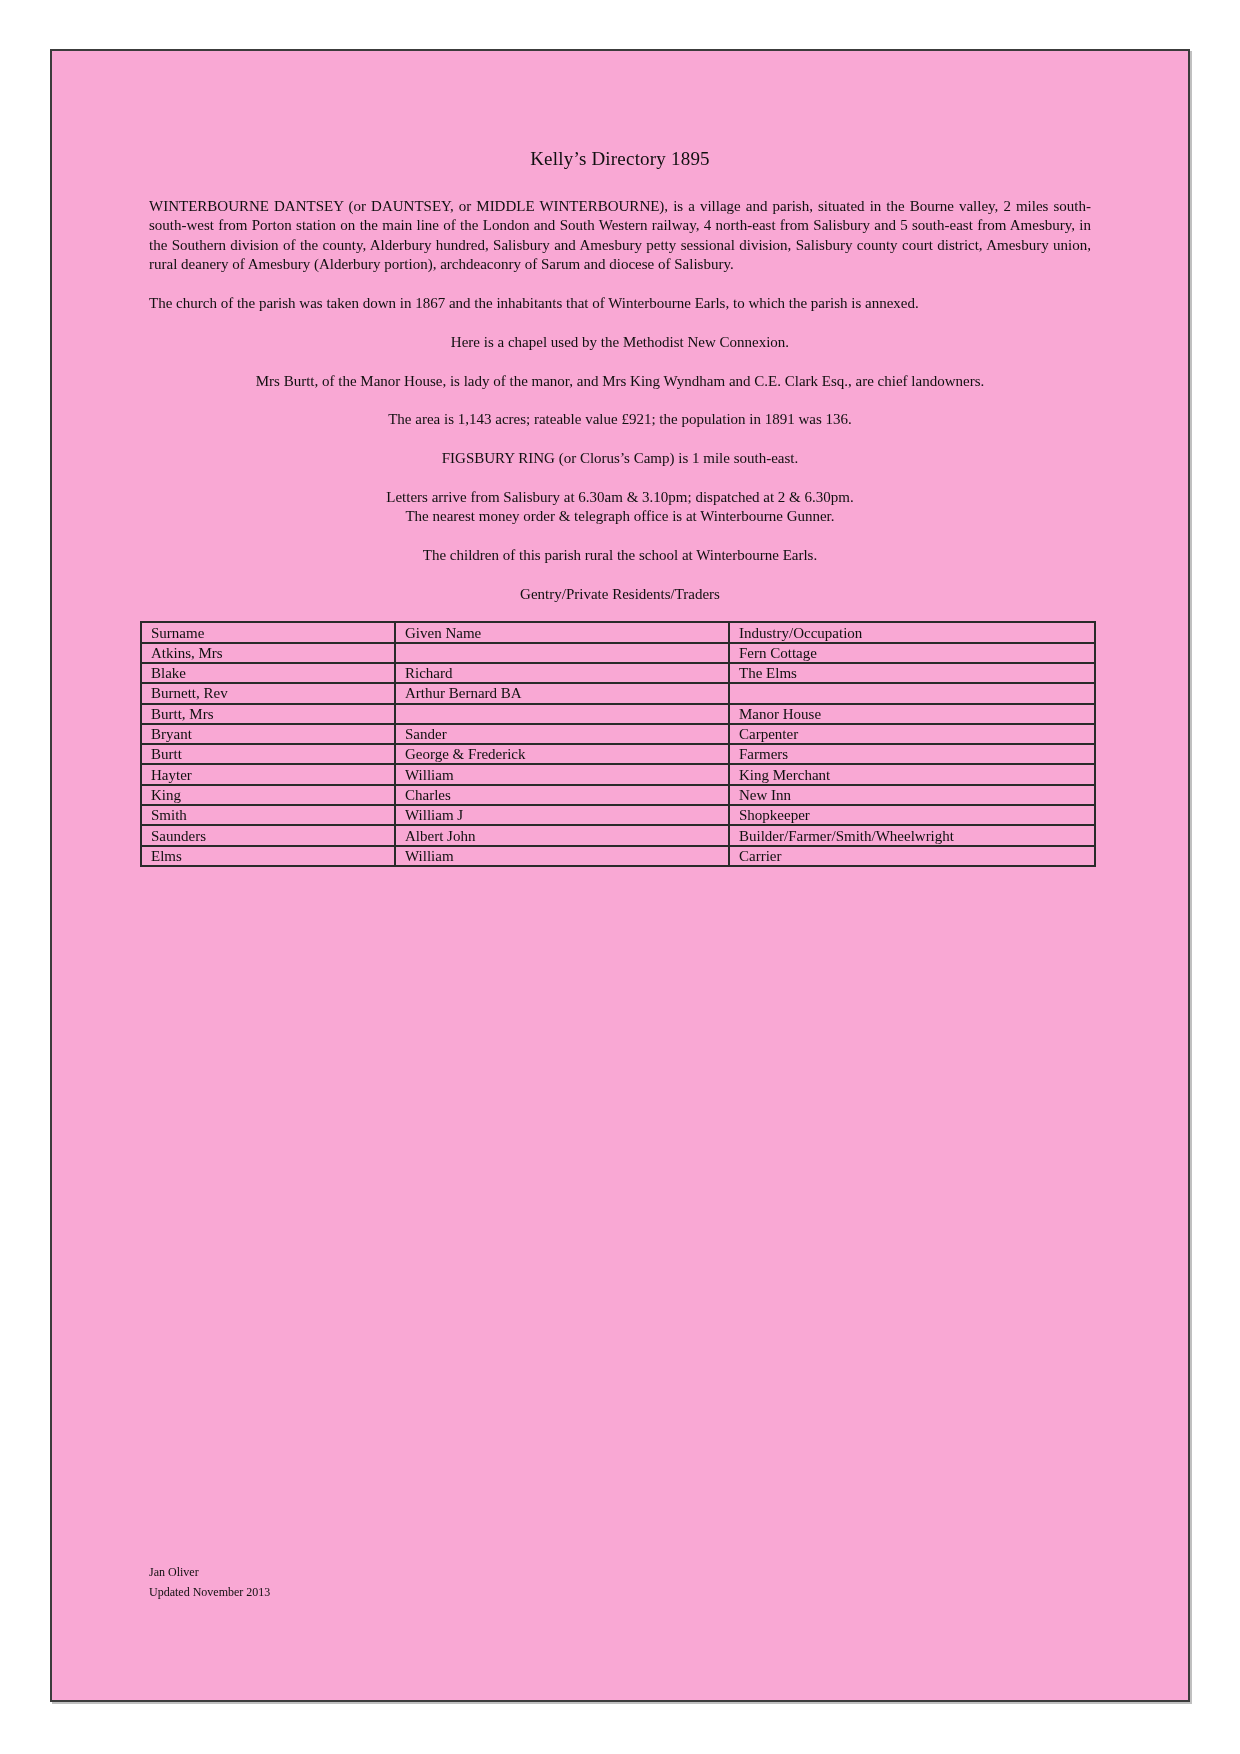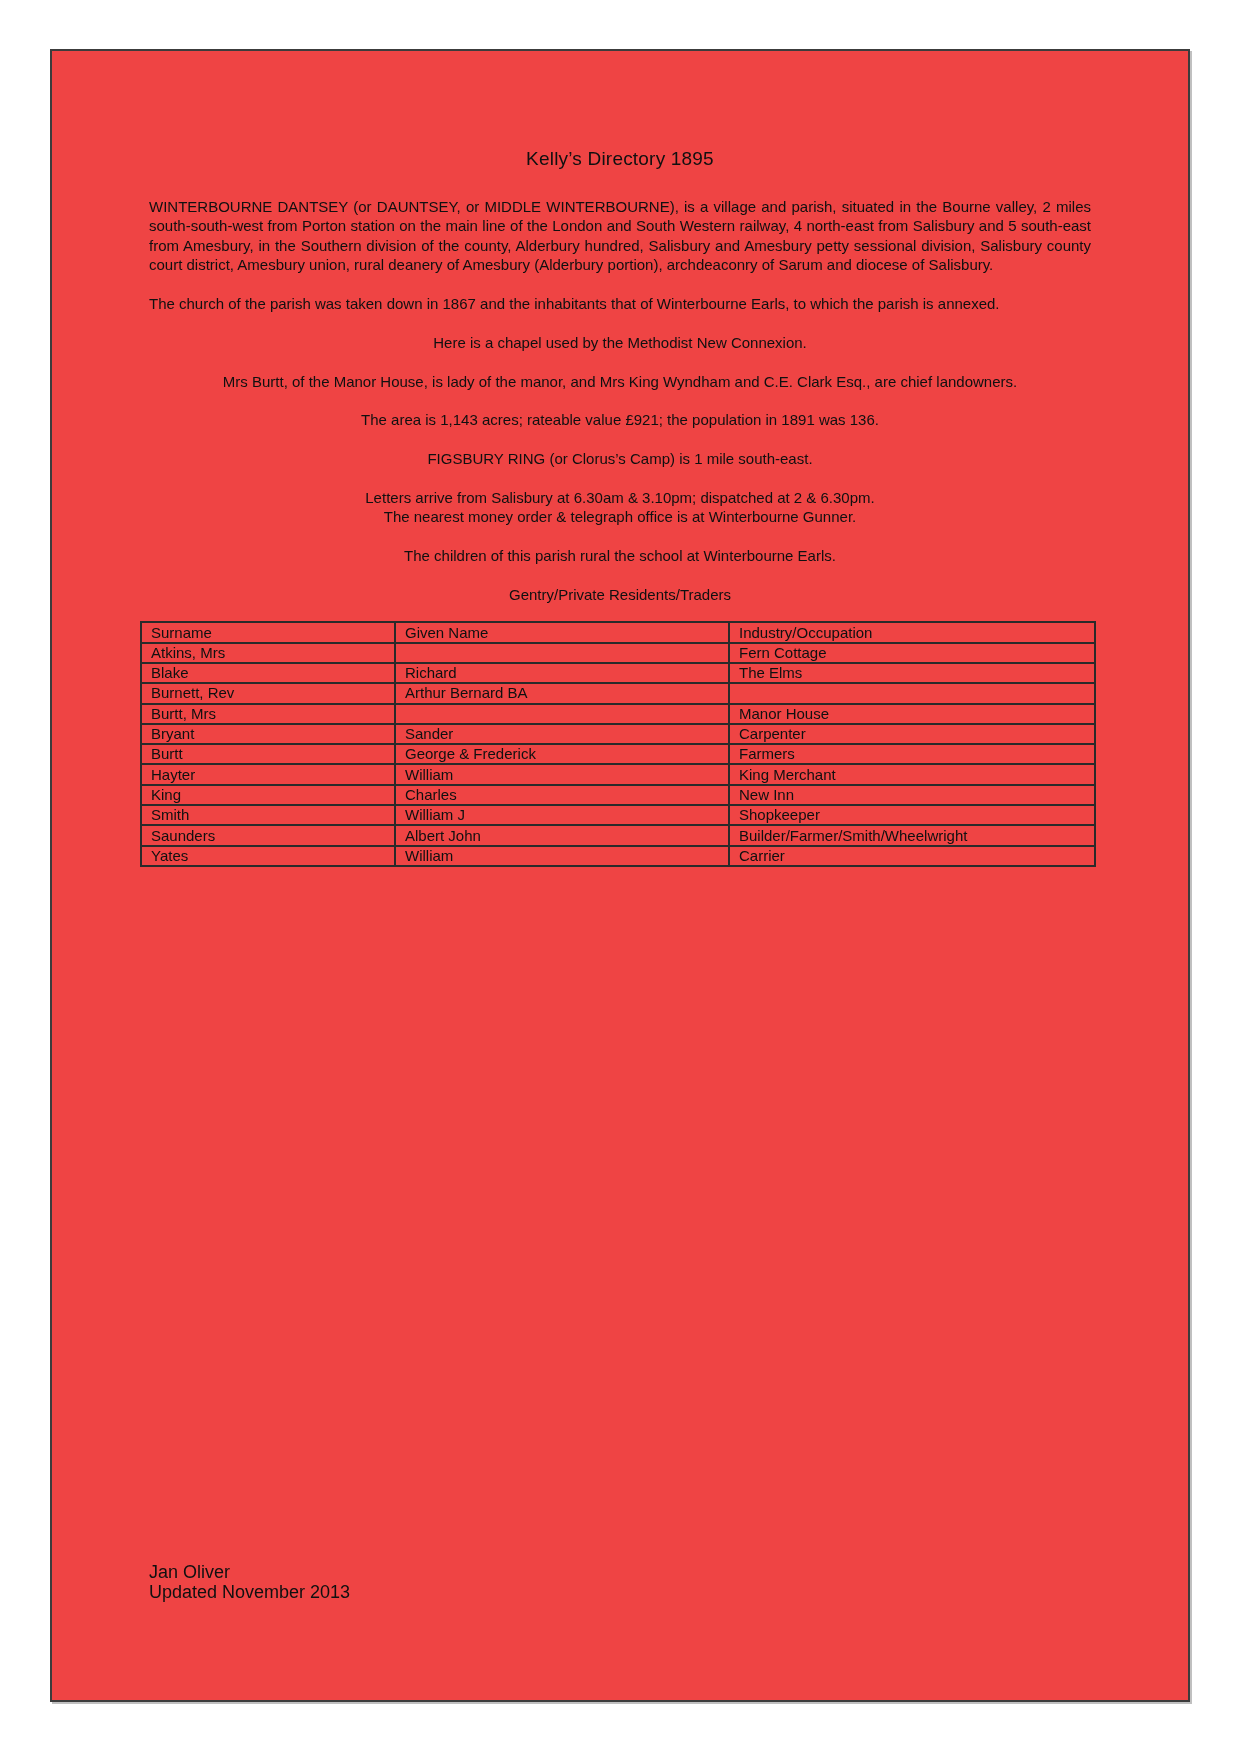--- a/index.html
+++ b/index.html
@@ -21,9 +21,10 @@
     top: 49px;
     width: 1136px;
     height: 1649px;
-    background: #ef4444;
+    background: #f9a8d4;
     border: 2px solid #3c3c3c;
     box-shadow: 2px 2px 0 rgba(130,130,130,0.5);
+    font-family: Liberation Serif, serif;
   }
   .doc {
     position: absolute;

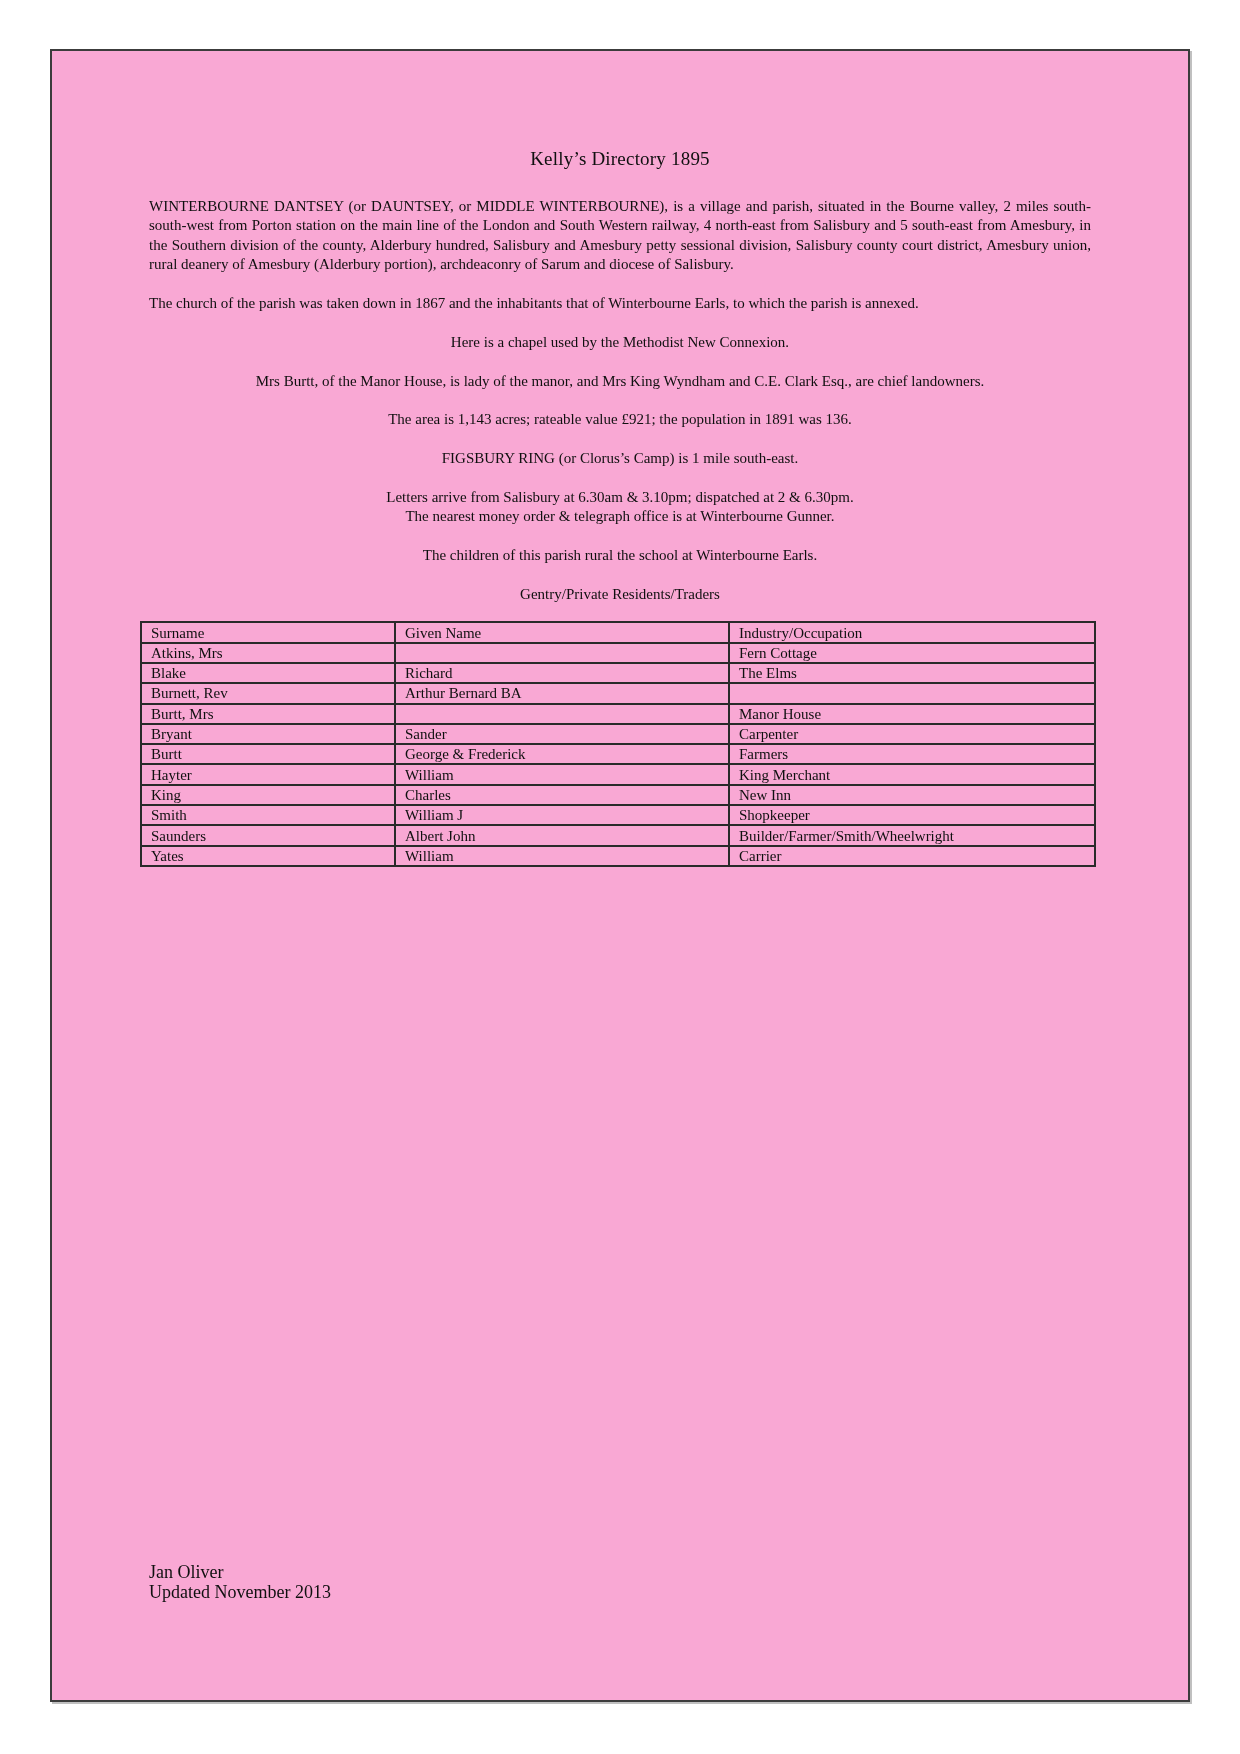--- a/index.html
+++ b/index.html
@@ -176,7 +176,7 @@
             <td>Builder/Farmer/Smith/Wheelwright</td>
           </tr>
           <tr>
-            <td>Yates</td>
+            <td>Elms</td>
             <td>William</td>
             <td>Carrier</td>
           </tr>

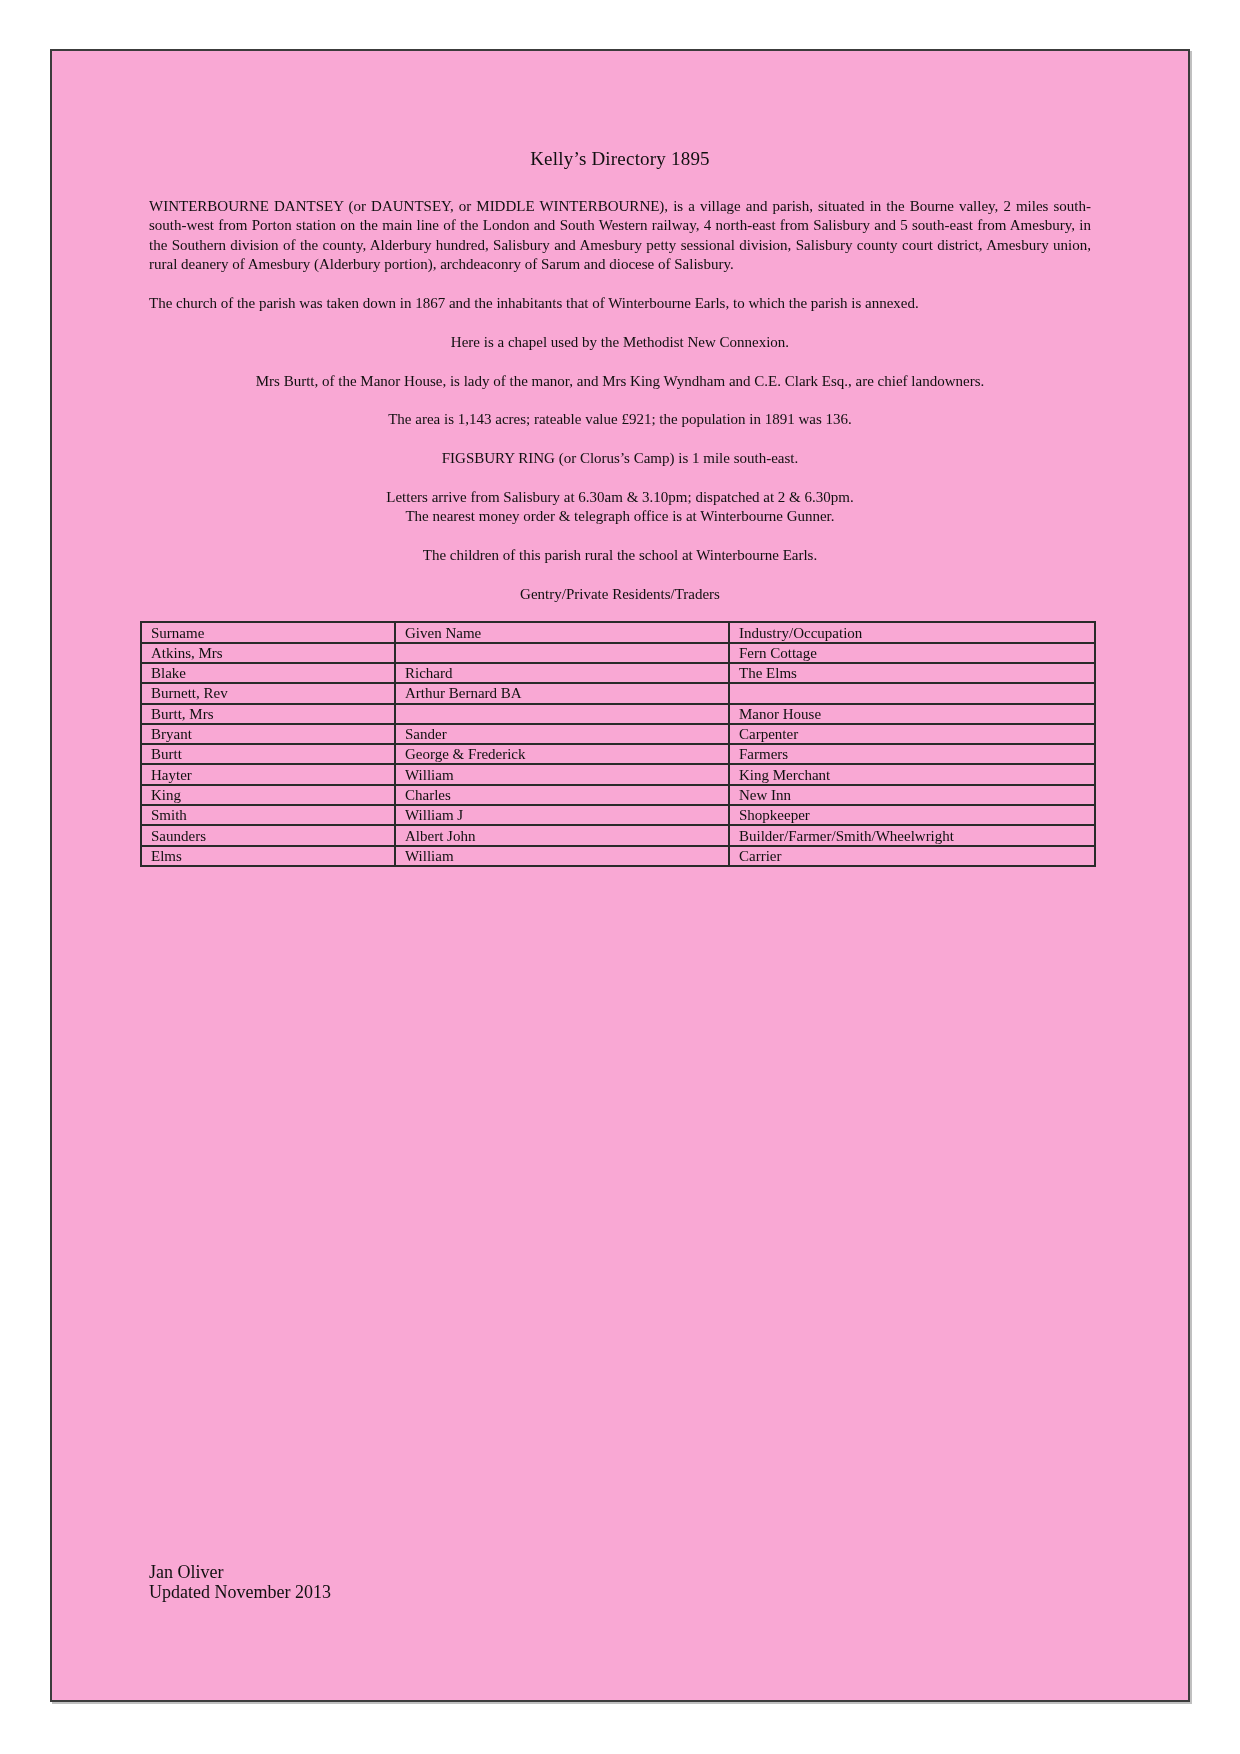--- a/index.html
+++ b/index.html
@@ -77,7 +77,7 @@
     position: absolute;
     left: 97px;
     top: 1511px;
-    font-size: 18px;
+    font-size: 12px;
     line-height: 20px;
   }
 </style>

